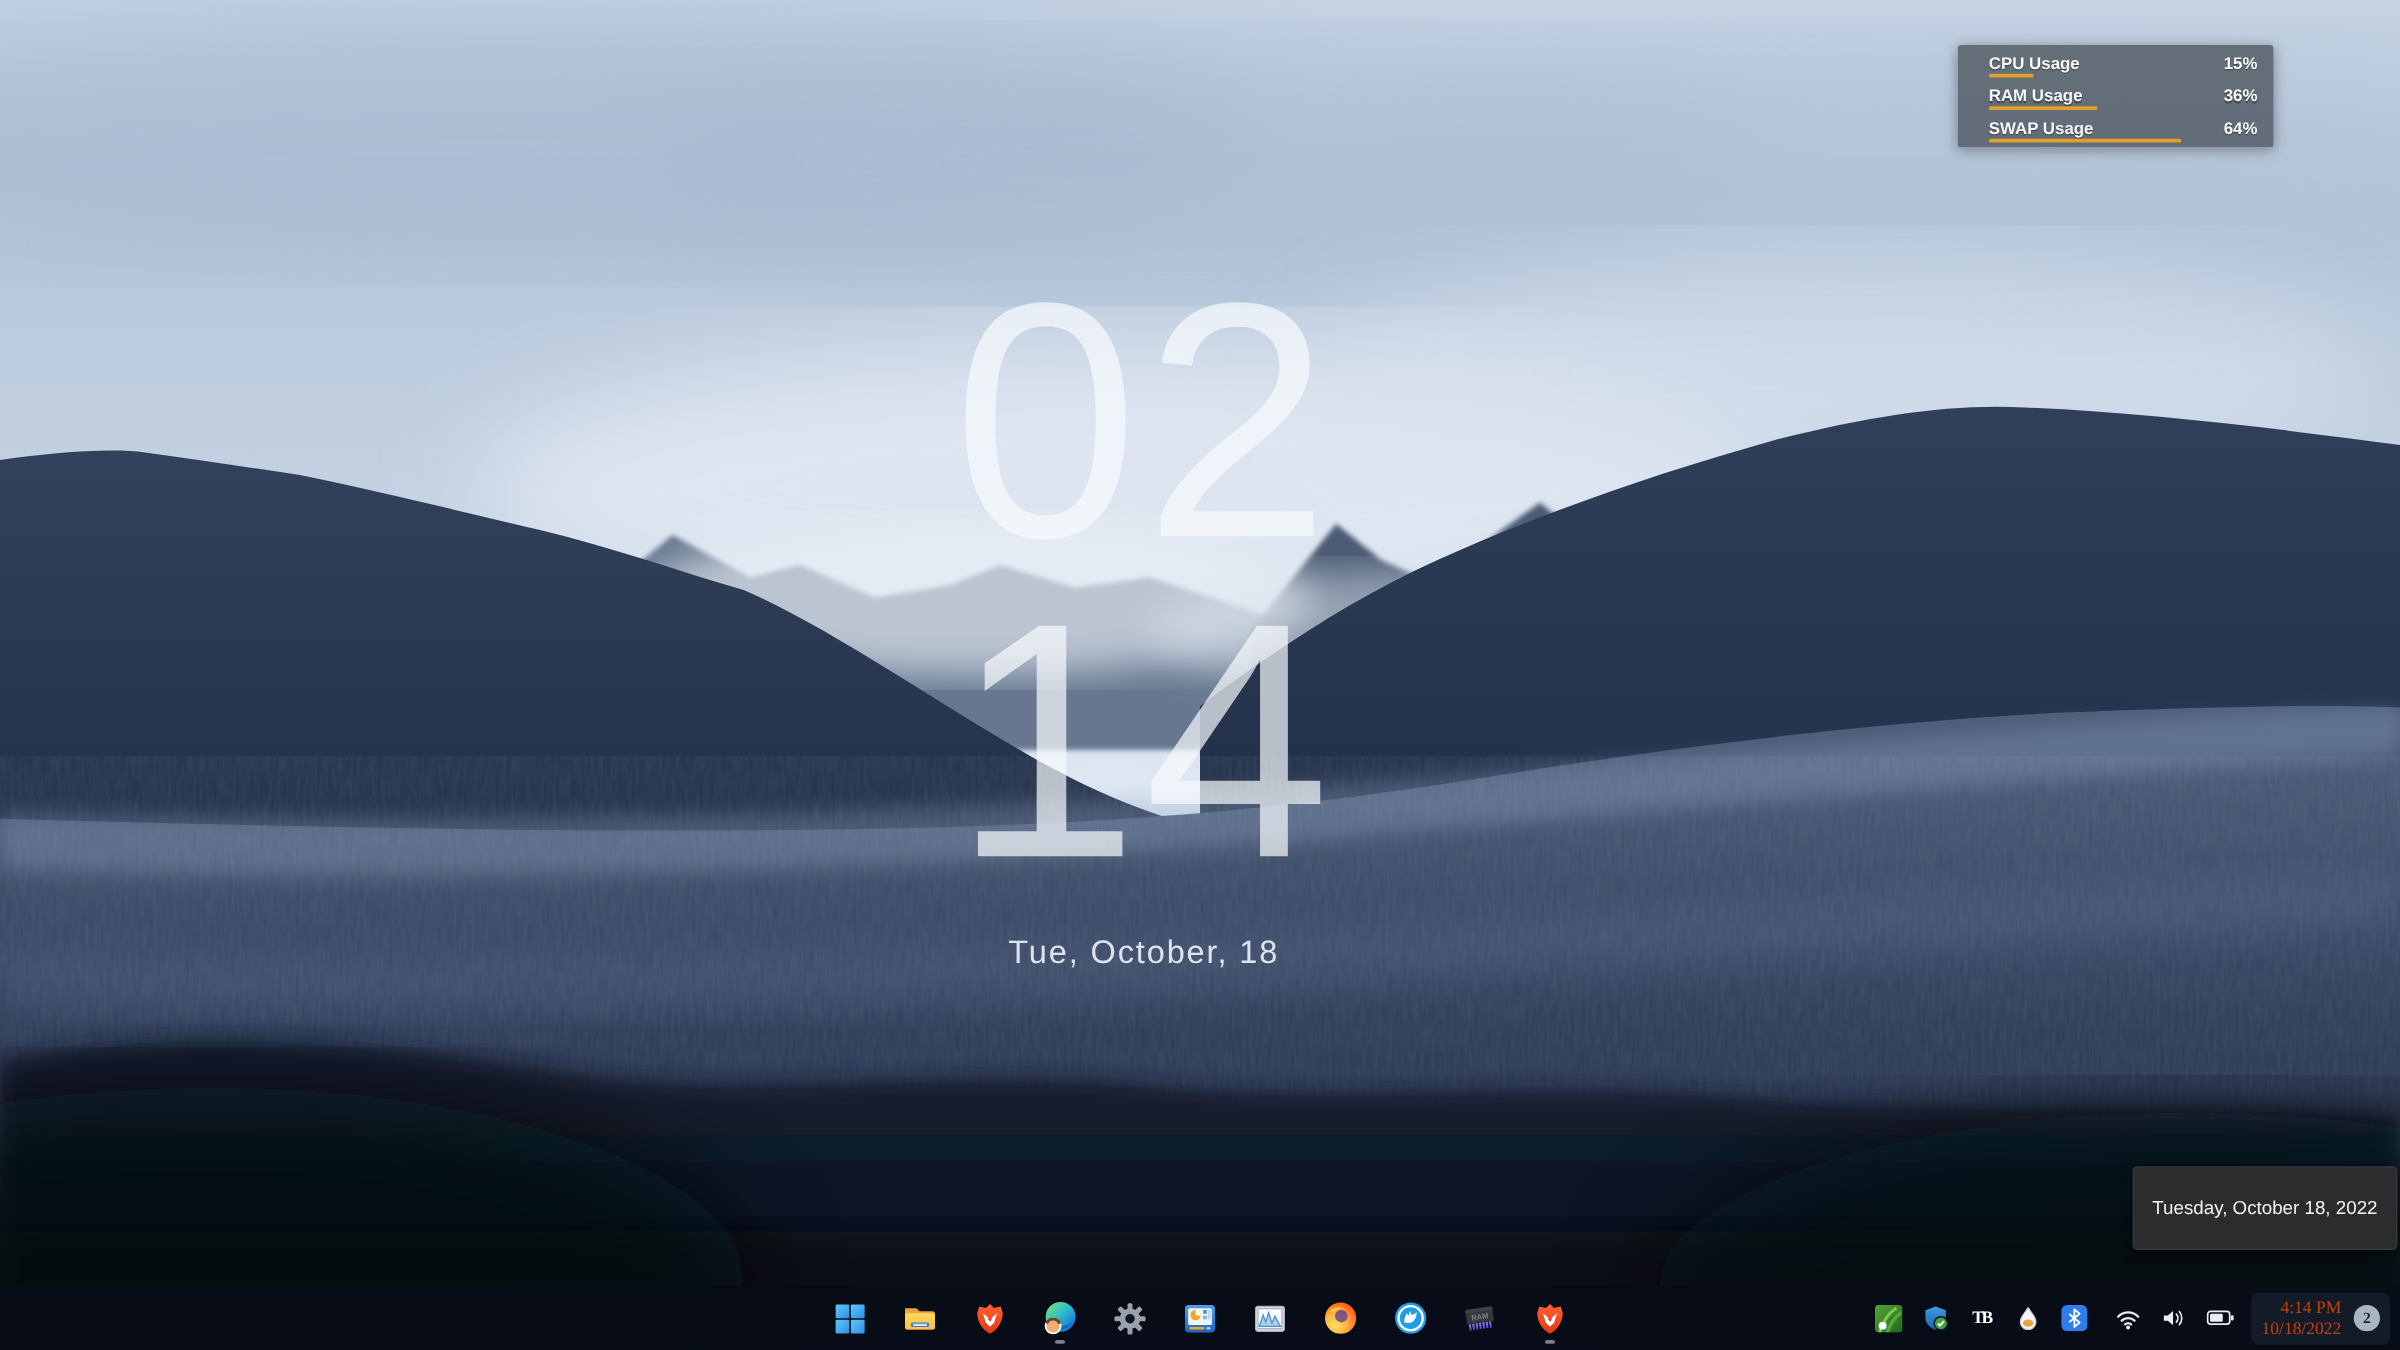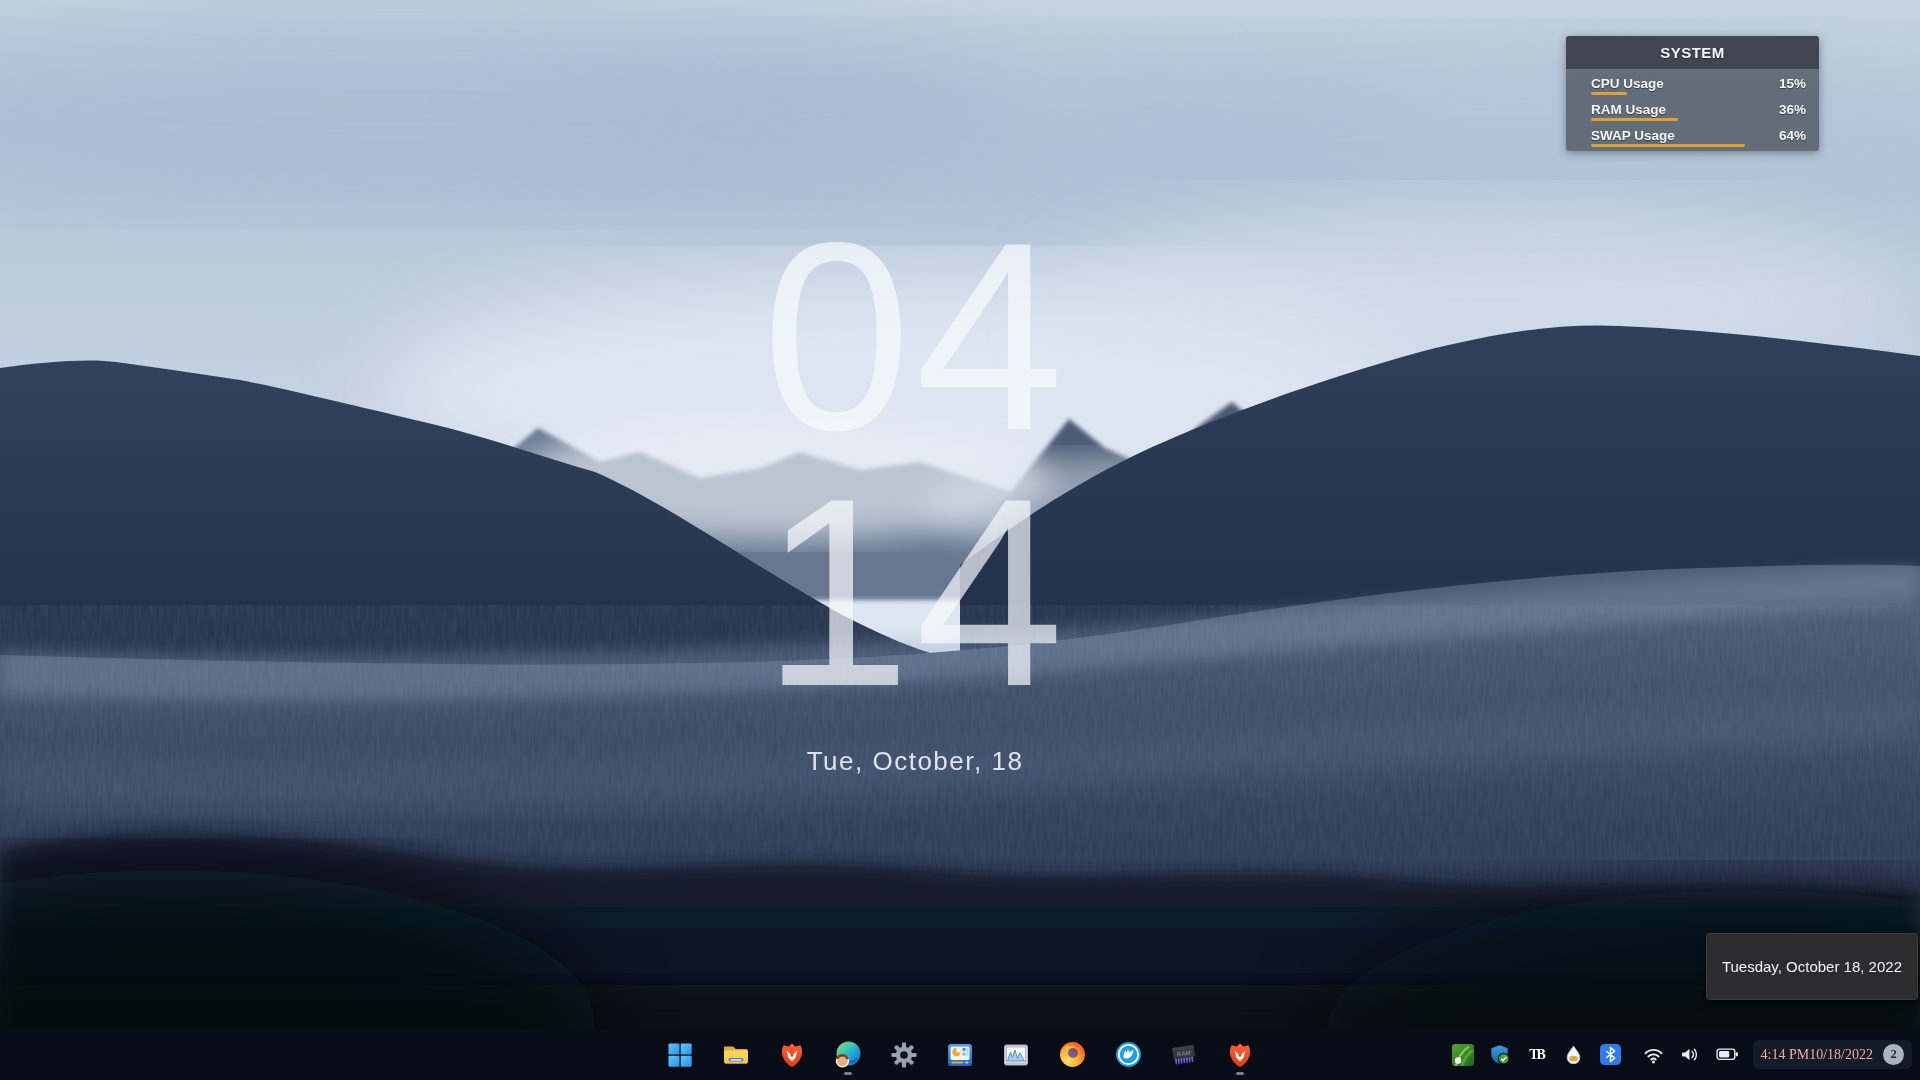--- a/index.html
+++ b/index.html
@@ -158,7 +158,6 @@
   </div>
 
   <div class="system-widget">
-    <div class="system-header">SYSTEM</div>
     <div class="system-body">
       <div class="system-row">
         <span class="lbl">CPU Usage</span>

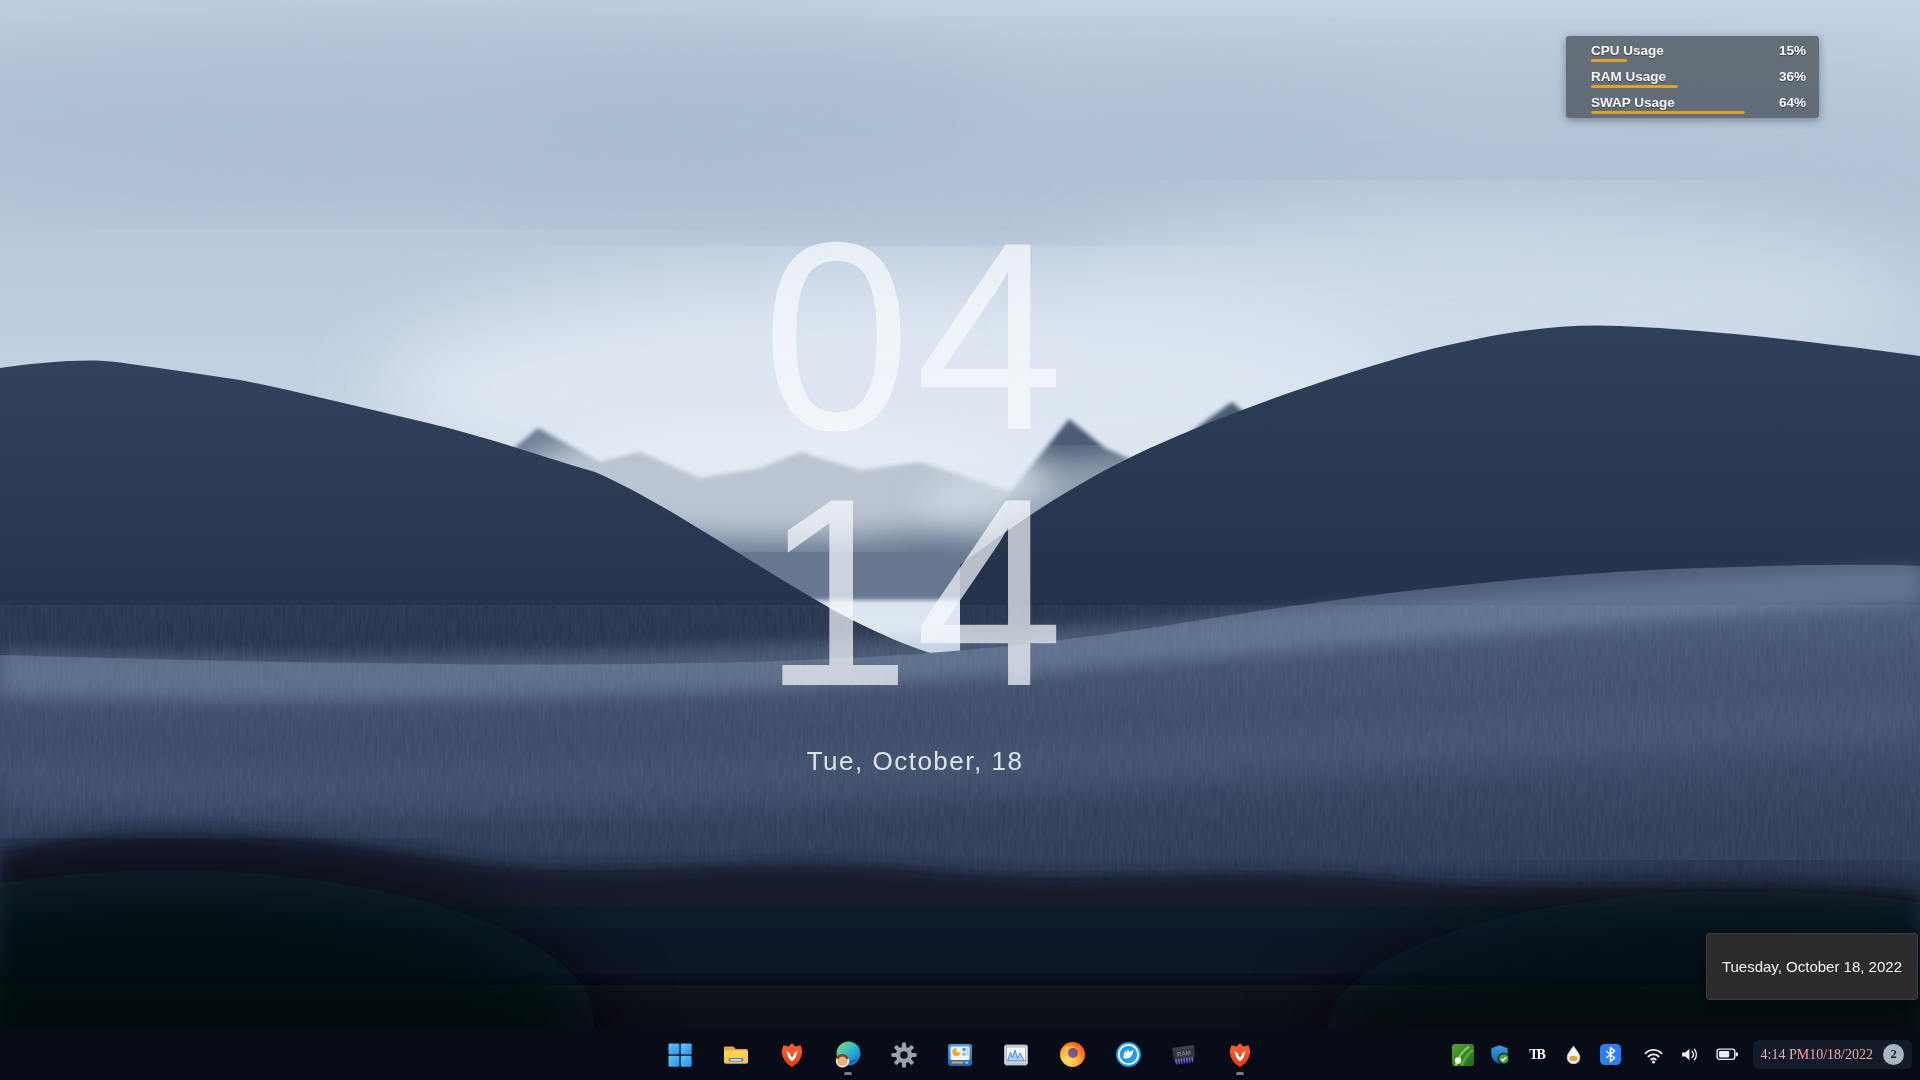--- a/index.html
+++ b/index.html
@@ -152,7 +152,7 @@
   </svg>
 
   <div class="clock-widget">
-    <div class="clock-digits">04</div>
+    <div class="clock-digits">02</div>
     <div class="clock-digits">14</div>
     <div class="clock-date">Tue, October, 18</div>
   </div>

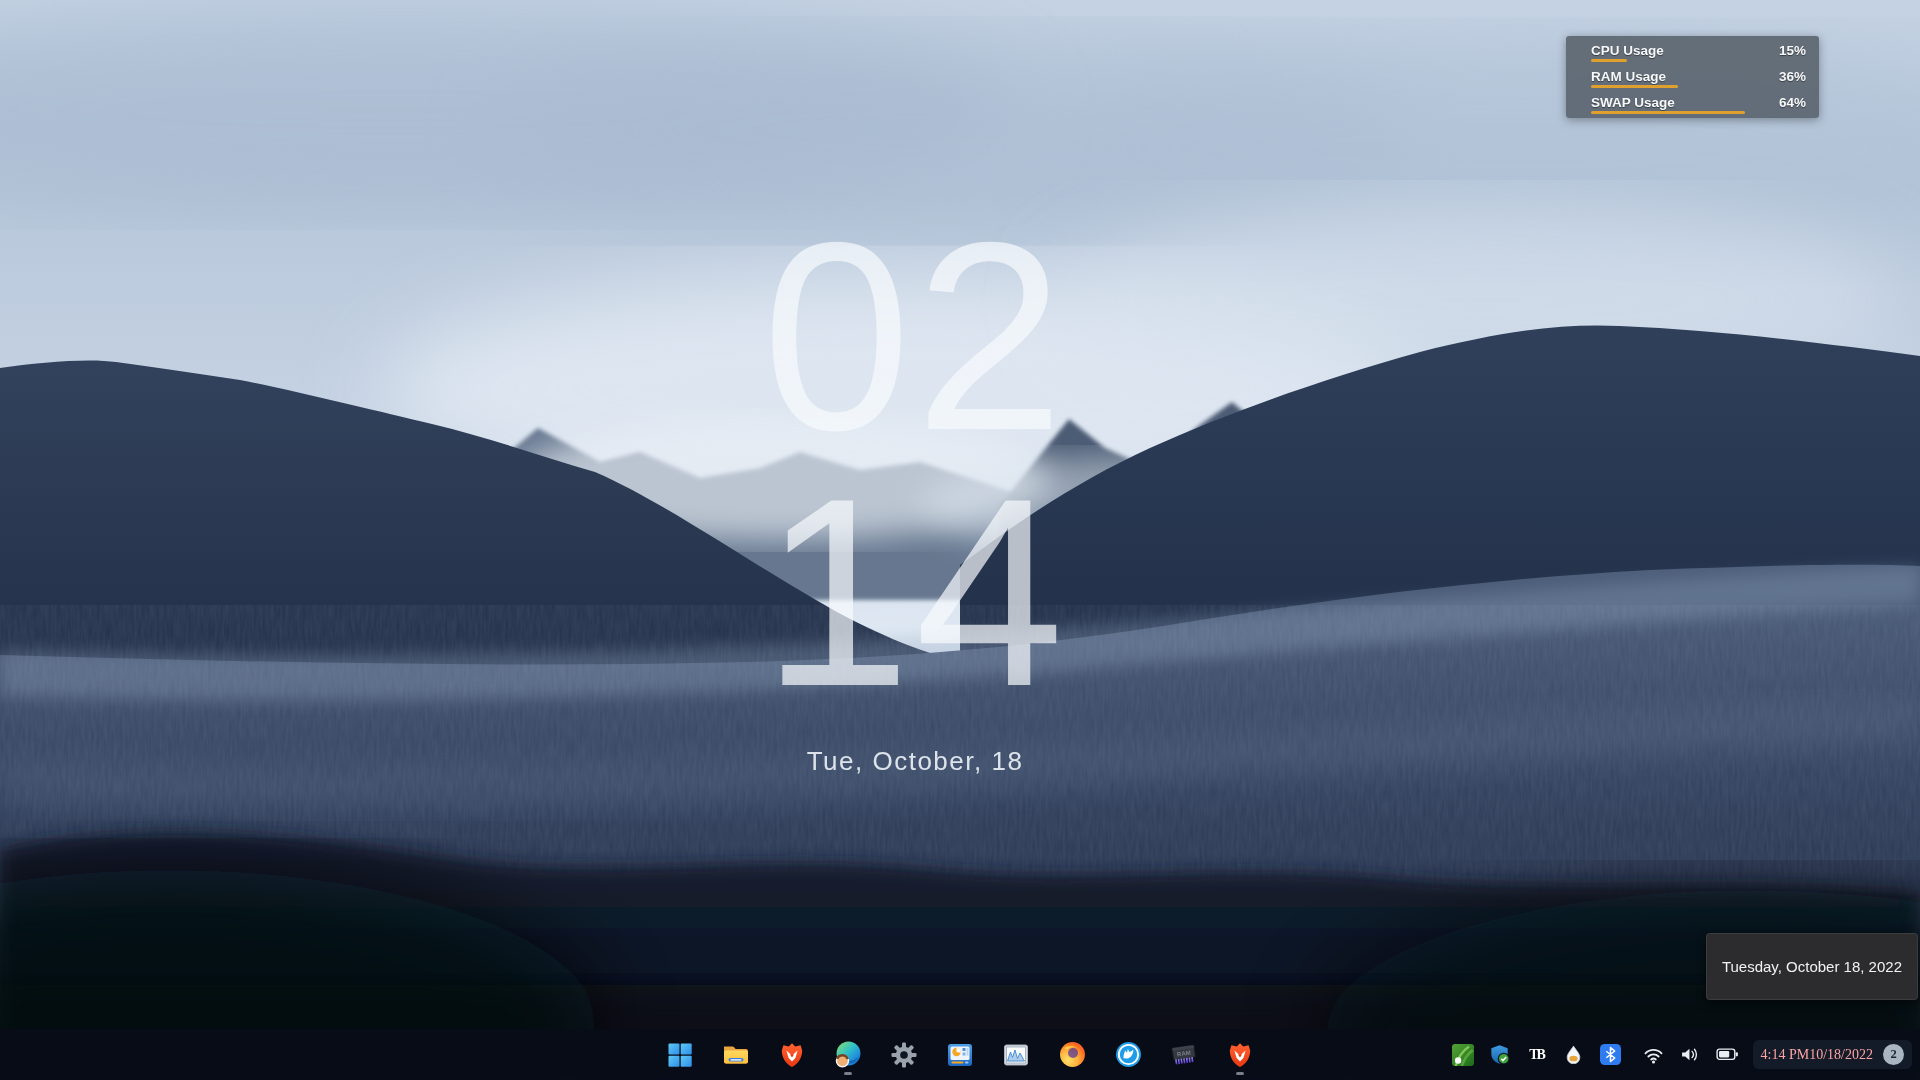--- a/index.html
+++ b/index.html
@@ -58,8 +58,8 @@
     text-shadow:0 0 1px #000;}
   .tray-clock-area{display:flex;align-items:center;gap:10px;padding:4px 8px;
     border-radius:6px;background:rgba(140,170,205,0.10);cursor:pointer;}
-  .tray-clock{display:flex;flex-direction:row;align-items:flex-end;
-    color:#fca5a5;font-size:14px;line-height:17px;}
+  .tray-clock{display:flex;flex-direction:column;align-items:flex-end;
+    color:#c2410c;font-size:14px;line-height:17px;}
   .notif-badge{width:21px;height:21px;border-radius:50%;background:#a9b6c1;
     color:#1b2530;font-size:12.5px;font-weight:bold;display:flex;
     align-items:center;justify-content:center;}

